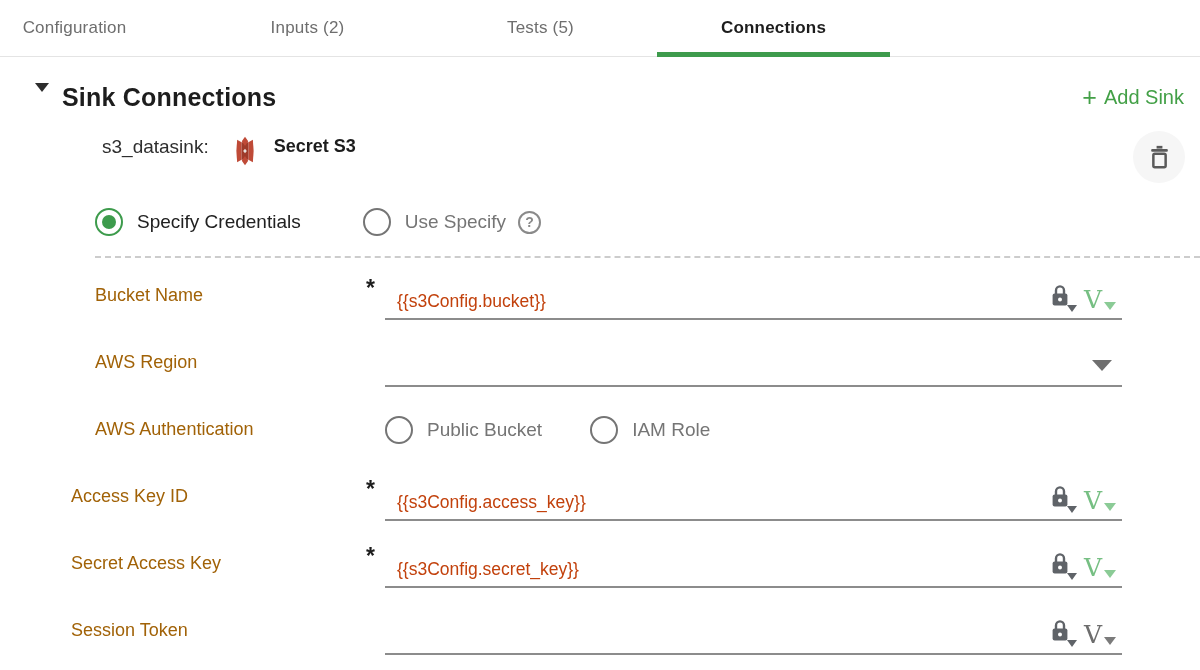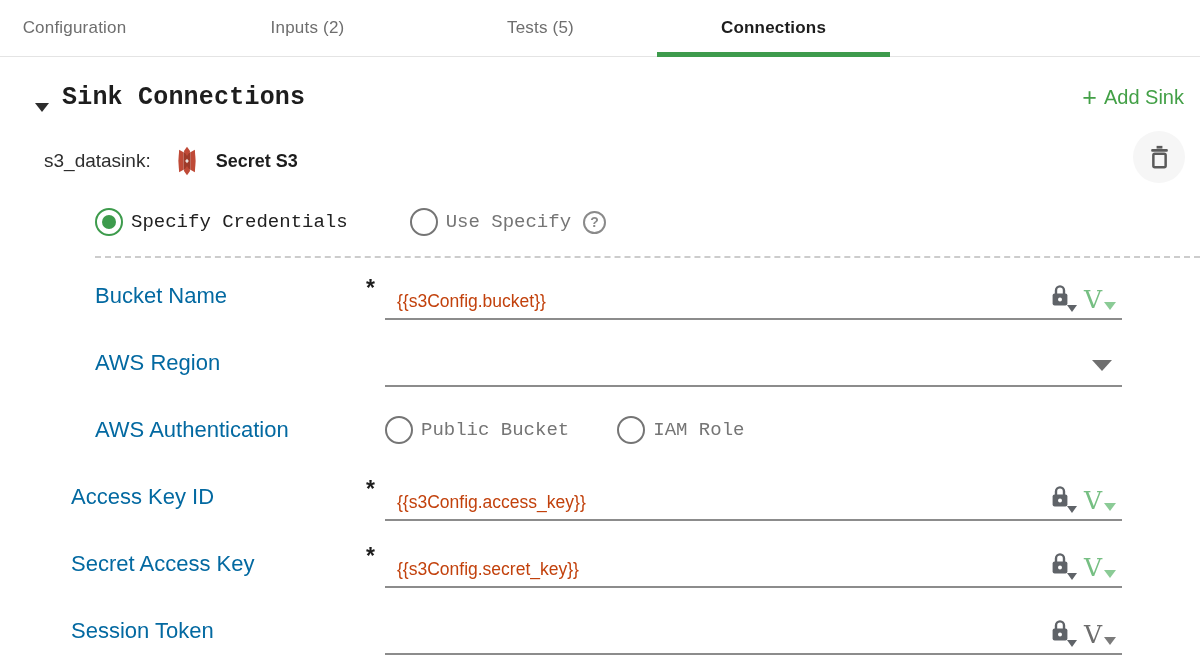--- a/index.html
+++ b/index.html
@@ -18,7 +18,7 @@
   
   .section-header { display:flex; justify-content:space-between; align-items:center;
                     padding:26px 16px 8px 35px; }
-  .section-title-wrap { display:flex; align-items:flex-end; gap:13px; cursor:pointer;font-family:Liberation Mono, monospace; }
+  .section-title-wrap { display:flex; align-items:flex-start; gap:13px; cursor:pointer; }
   .collapse-tri { width:0; height:0; border-left:7px solid transparent;
                   border-right:7px solid transparent; border-top:9px solid #2d2d2d; }
   .section-title { font-size:25px; font-weight:bold; color:#1d1d1d; letter-spacing:0.2px; }

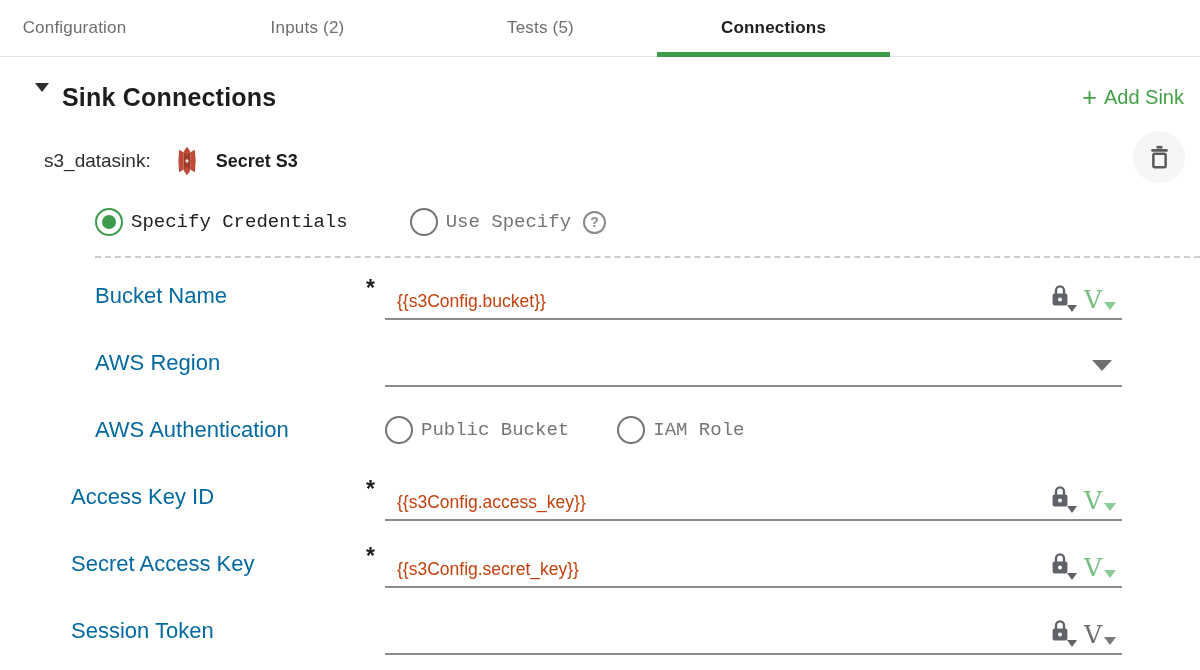--- a/index.html
+++ b/index.html
@@ -27,8 +27,8 @@
   .add-sink .lbl { font-size:20px; }
 
   
-  .sink-name-row { position:relative; display:flex; align-items:center;
-                   padding-left:44px; margin-top:16px; height:50px; }
+  .sink-name-row { position:relative; display:flex; align-items:flex-start;
+                   padding-left:102px; margin-top:16px; height:50px; }
   .sink-name { font-size:19px; color:#2e2e2e; margin-right:22px; }
   .s3-icon { width:28px; height:30px; margin-right:15px; }
   .connector-name { font-size:18px; font-weight:bold; color:#1d1d1d; }

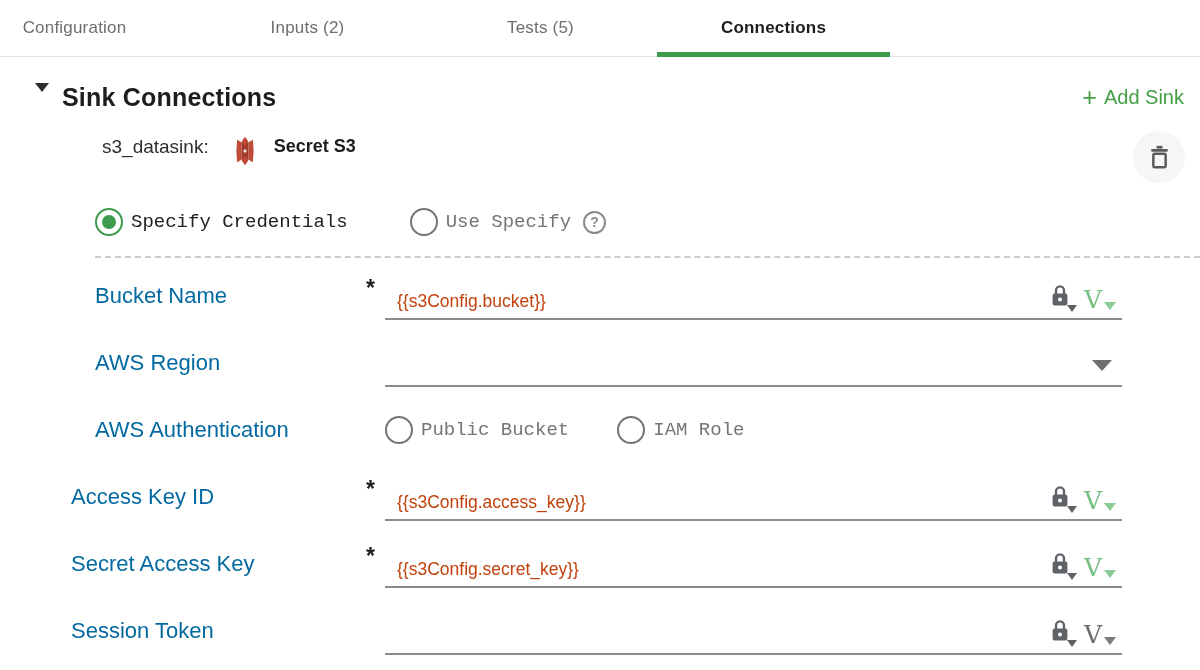--- a/index.html
+++ b/index.html
@@ -43,7 +43,7 @@
   .radio.checked { border-color:#3d9b4c; }
   .radio.checked::after { content:""; position:absolute; left:5px; top:5px;
                           width:14px; height:14px; border-radius:50%; background:#3d9b4c; }
-  .radio-label { font-size:19px; color:#212121; margin-left:8px;font-family:Liberation Mono, monospace; }
+  .radio-label { font-size:19px; color:#212121; margin-left:14px; }
   .radio-label.dim { color:#757575; }
   .cred-gap { width:62px; }
   .help-icon { width:23px; height:23px; border-radius:50%; border:2px solid #8a8a8a;

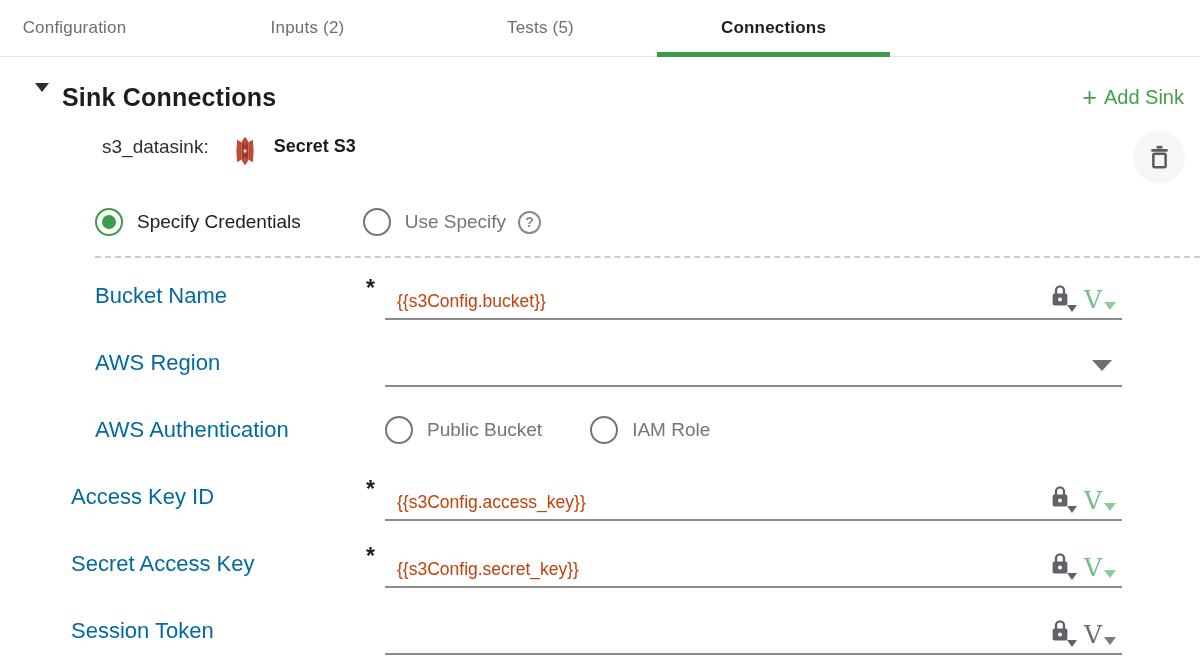--- a/index.html
+++ b/index.html
@@ -55,7 +55,7 @@
   
   .form { margin-top:4px; }
   .form-row { display:flex; align-items:center; height:67px; }
-  .form-label { width:385px; flex:0 0 auto; padding-left:95px; font-size:22px; color:#0369a1; }
+  .form-label { width:385px; flex:0 0 auto; padding-left:95px; font-size:18px; color:#a16207; }
   .form-label.indent { padding-left:71px; }
   .fieldbox { flex:1; margin-right:78px; position:relative; height:48px; }
   .fieldbox.underlined { border-bottom:2px solid #8c8c8c; }

